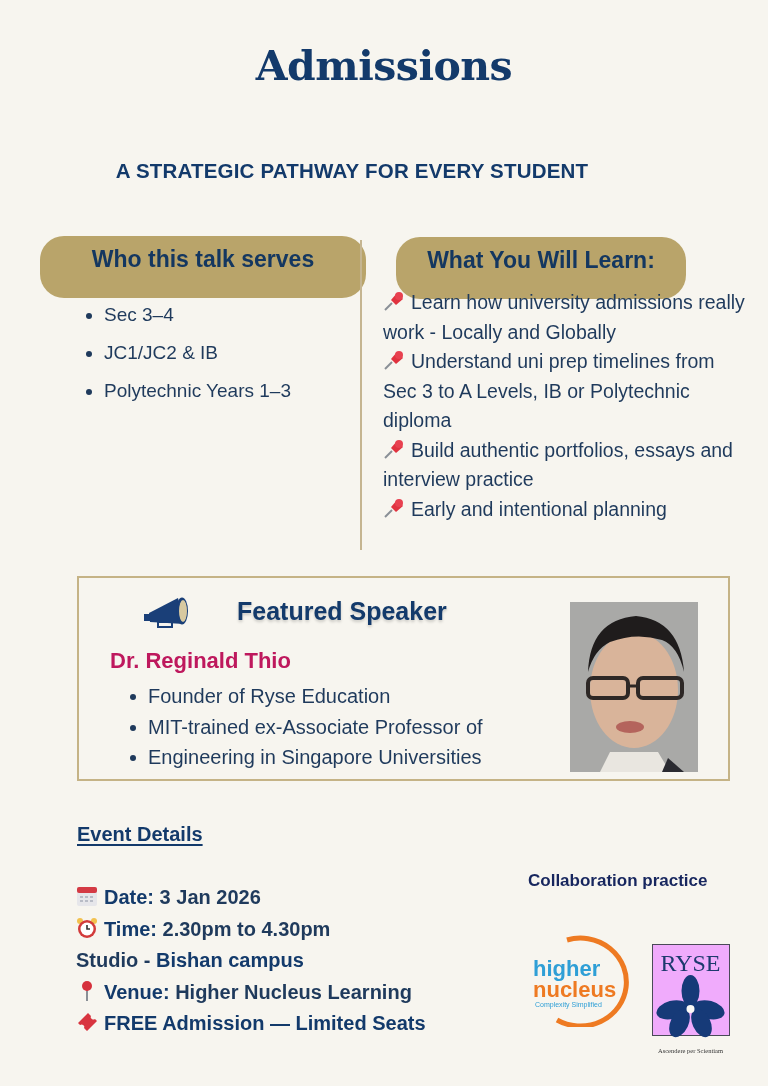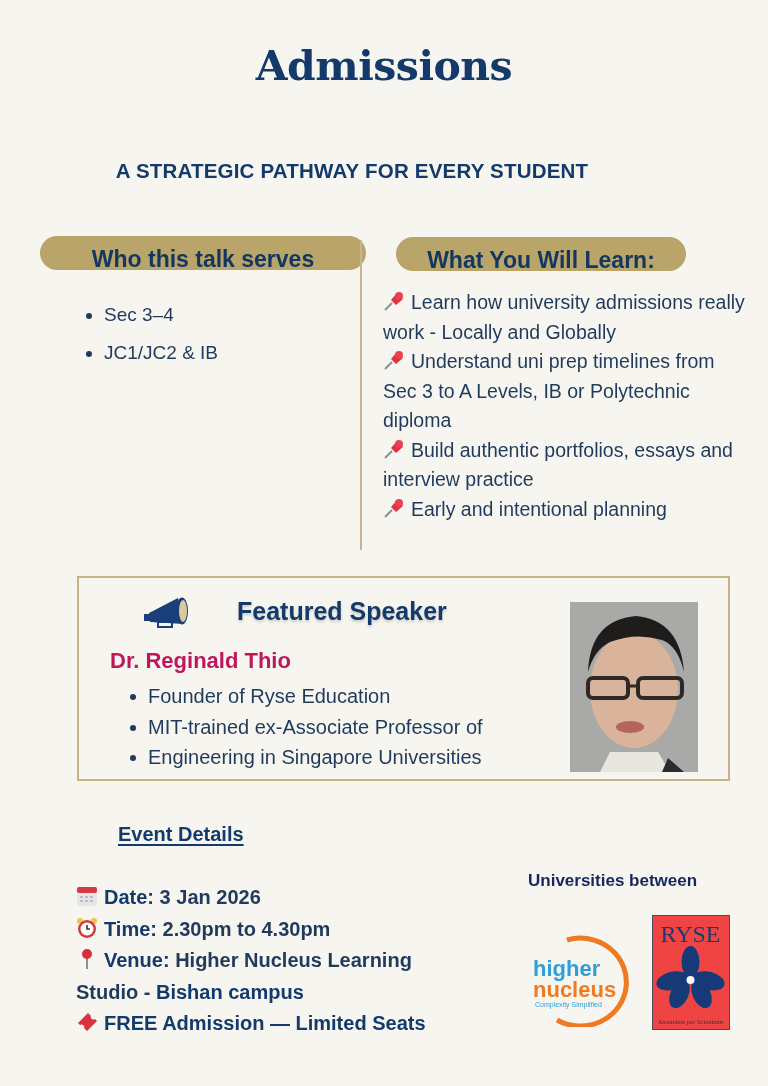--- a/index.html
+++ b/index.html
@@ -39,7 +39,7 @@
     font-size: 23px;
     text-align: center;
     line-height: 46px;
-    height: 34px;
+    height: 62px;
   }
   .pill-left { left: 40px; top: 236px; width: 326px; }
   .pill-right { left: 396px; top: 237px; width: 290px; }

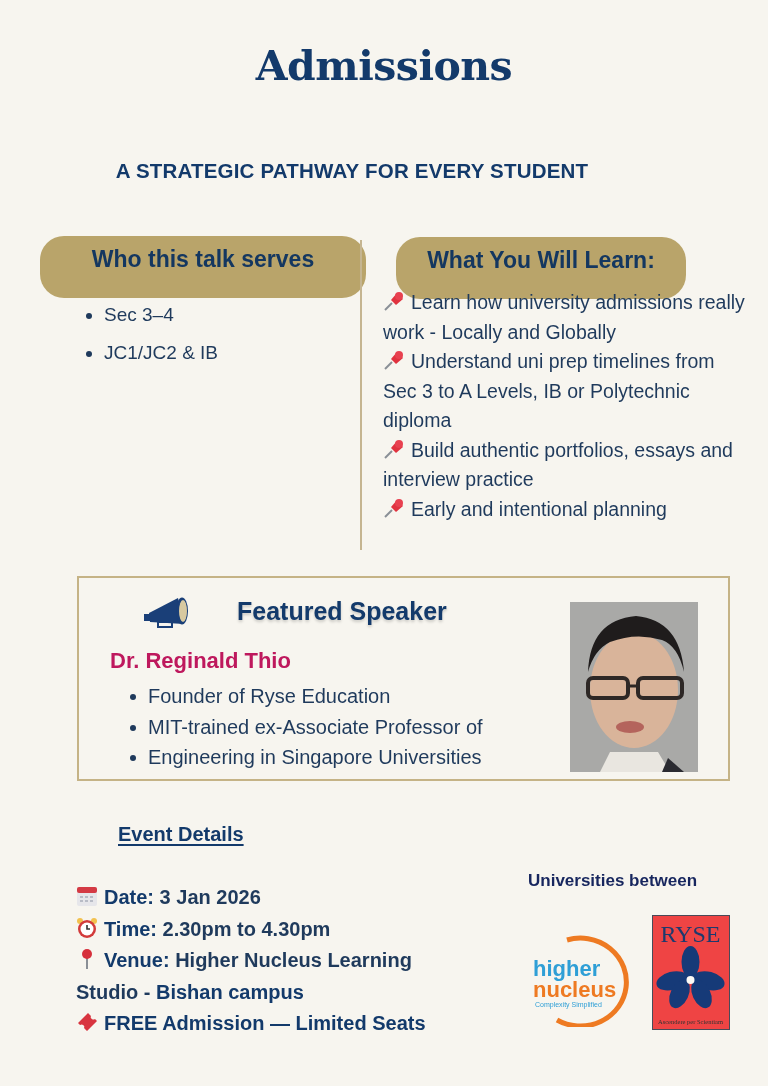--- a/index.html
+++ b/index.html
@@ -129,6 +129,7 @@
 <ul class="who-list">
   <li>Sec 3–4</li>
   <li>JC1/JC2 &amp; IB</li>
+  <li>Polytechnic Years 1–3</li>
 </ul>
 
 <div class="divider"></div>

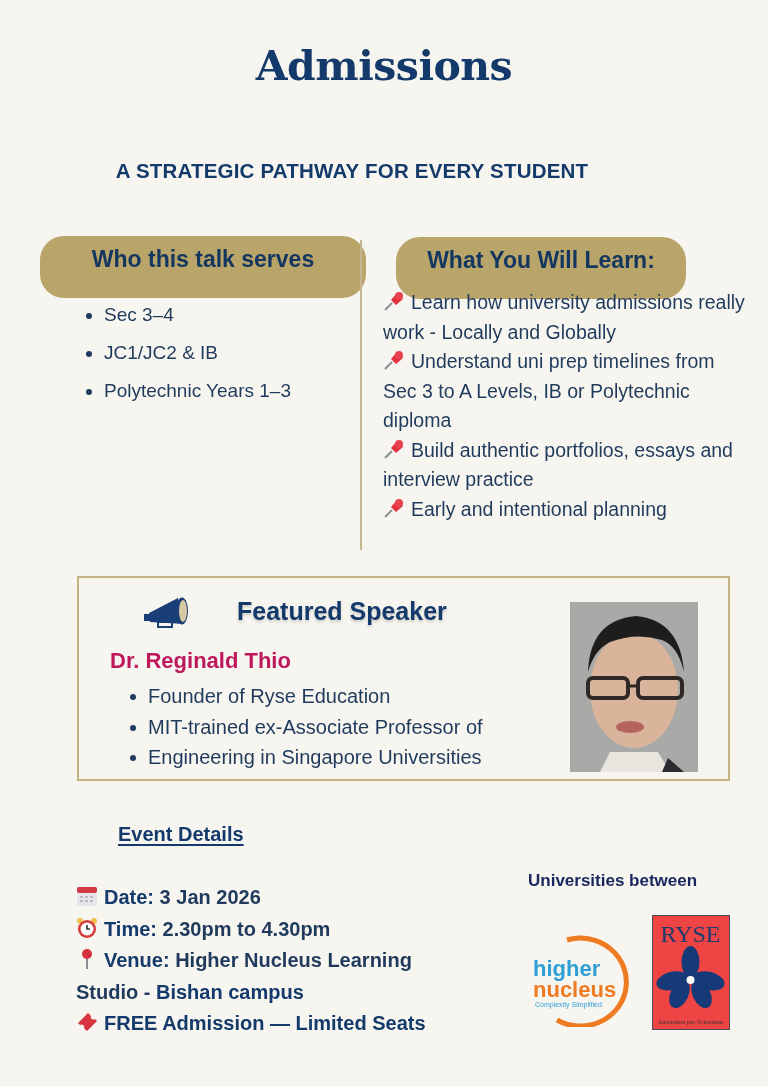--- a/index.html
+++ b/index.html
@@ -98,7 +98,7 @@
   .event-heading {
     position: absolute; left: 77px; top: 823px;
     font-weight: bold; font-size: 20px; color: #133a6b;
-    text-decoration: underline; text-underline-offset: 3px; margin-left: 41px;
+    text-decoration: underline; text-underline-offset: 3px;
   }
   .details {
     position: absolute; left: 76px; top: 882px;

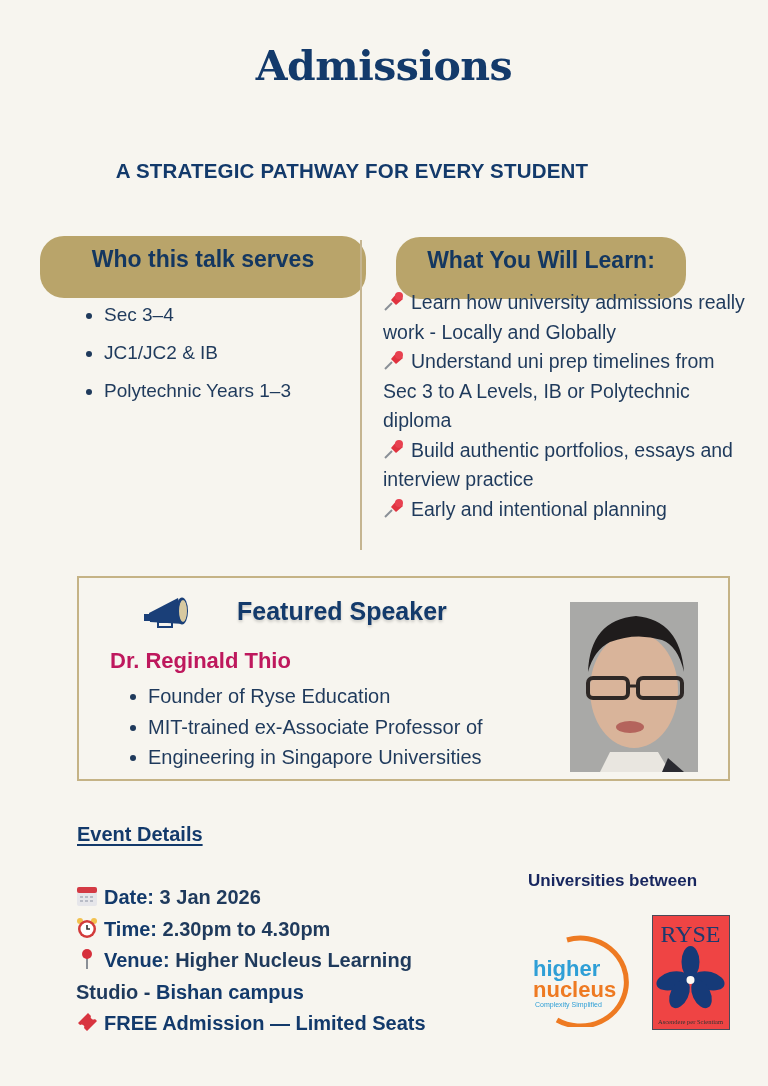--- a/index.html
+++ b/index.html
@@ -236,7 +236,7 @@
   </span>
 </div>
 
-<div class="collab">Universities between</div>
+<div class="collab">Collaboration practice</div>
 <svg class="hn-logo" viewBox="0 0 115 95">
   <path d="M40 8 A46 44 0 1 1 30 88" fill="none" stroke="#ee7a22" stroke-width="5"></path>
   <text x="6" y="44" font-family="Liberation Sans, sans-serif" font-weight="bold" font-size="22" fill="#2f9fd6">higher</text>

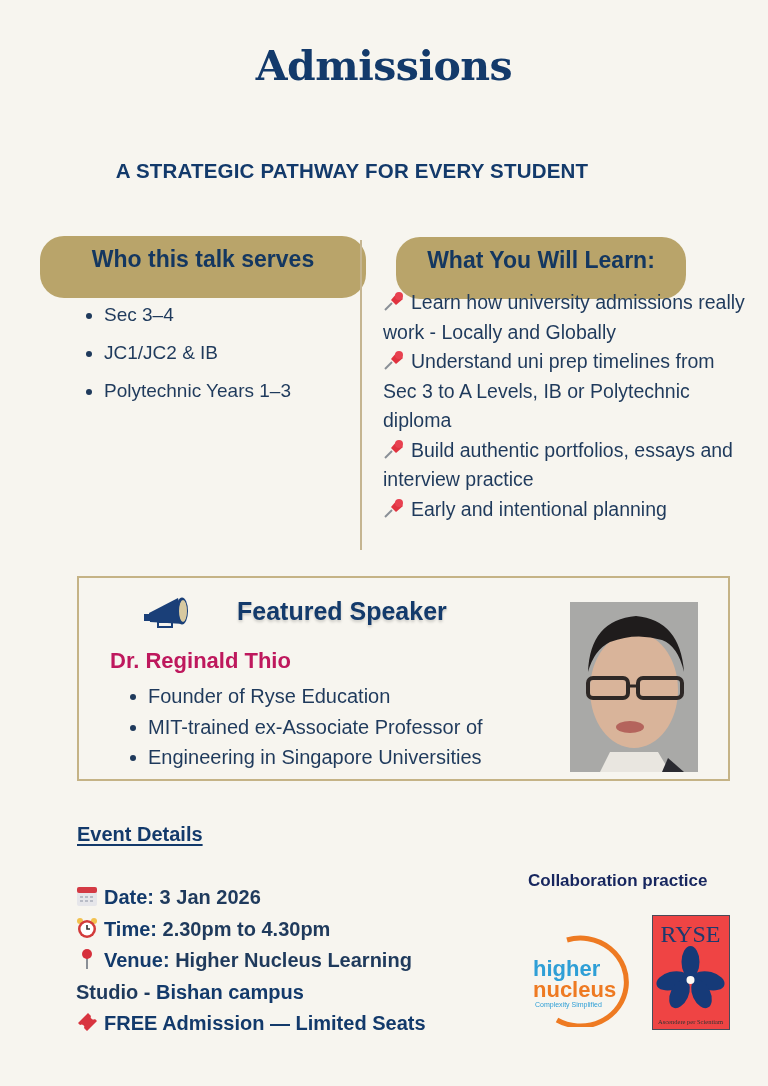--- a/index.html
+++ b/index.html
@@ -113,8 +113,8 @@
   }
   .hn-logo { position: absolute; left: 527px; top: 932px; width: 115px; height: 95px; }
   .ryse-logo {
-    position: absolute; left: 652px; top: 915px; width: 78px; height: 115px;
-    border: 1.5px solid #4a4a58; background: #ef4444;
+    position: absolute; left: 652px; top: 944px; width: 78px; height: 92px;
+    border: 1.5px solid #4a4a58; background: #f0abfc;
   }
 </style>
 </head>

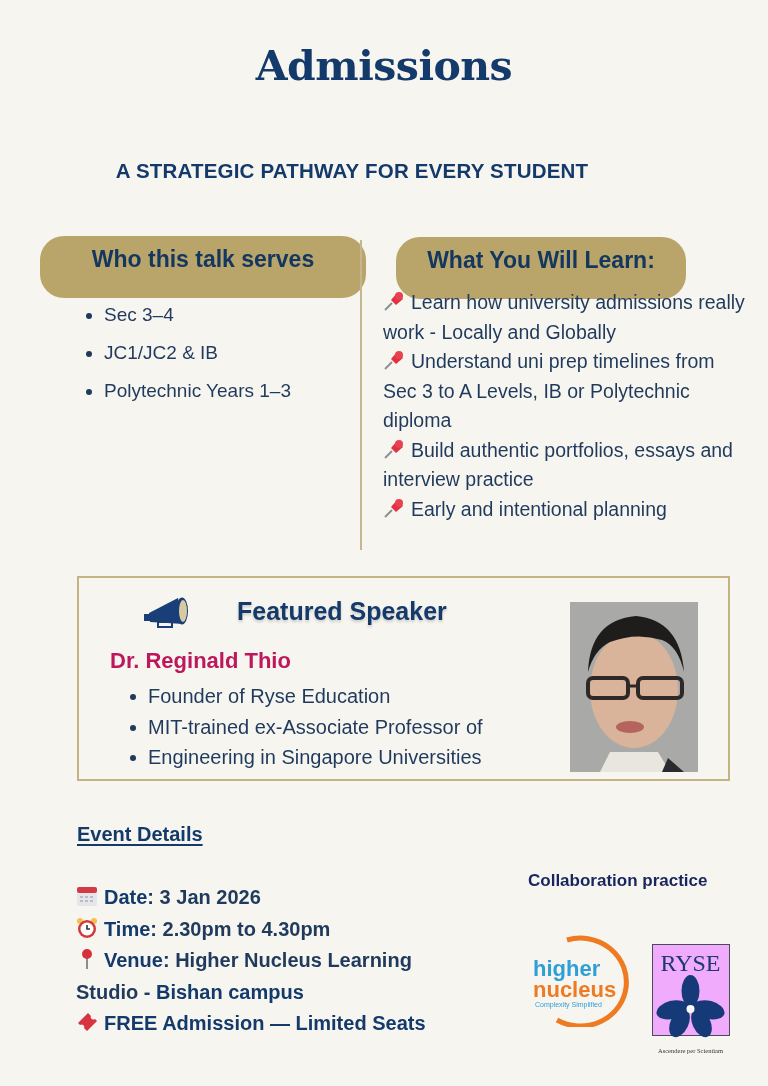--- a/index.html
+++ b/index.html
@@ -221,13 +221,13 @@
       </svg><b>Time:</b> <span>2.30pm to 4.30pm</span>
   </span>
   <span class="row">
+    <span>Studio - </span><b>Bishan campus</b>
+  </span>
+  <span class="row">
     <svg class="ico" viewBox="0 0 22 22">
         <line x1="11" y1="8" x2="11" y2="21" stroke="#8a8f96" stroke-width="2"></line>
         <circle cx="11" cy="6" r="5" fill="#d6303c"></circle>
       </svg><b>Venue:</b> <span>Higher Nucleus Learning</span>
-  </span>
-  <span class="row">
-    <span>Studio - </span><b>Bishan campus</b>
   </span>
   <span class="row">
     <svg class="ico" viewBox="0 0 22 22">

